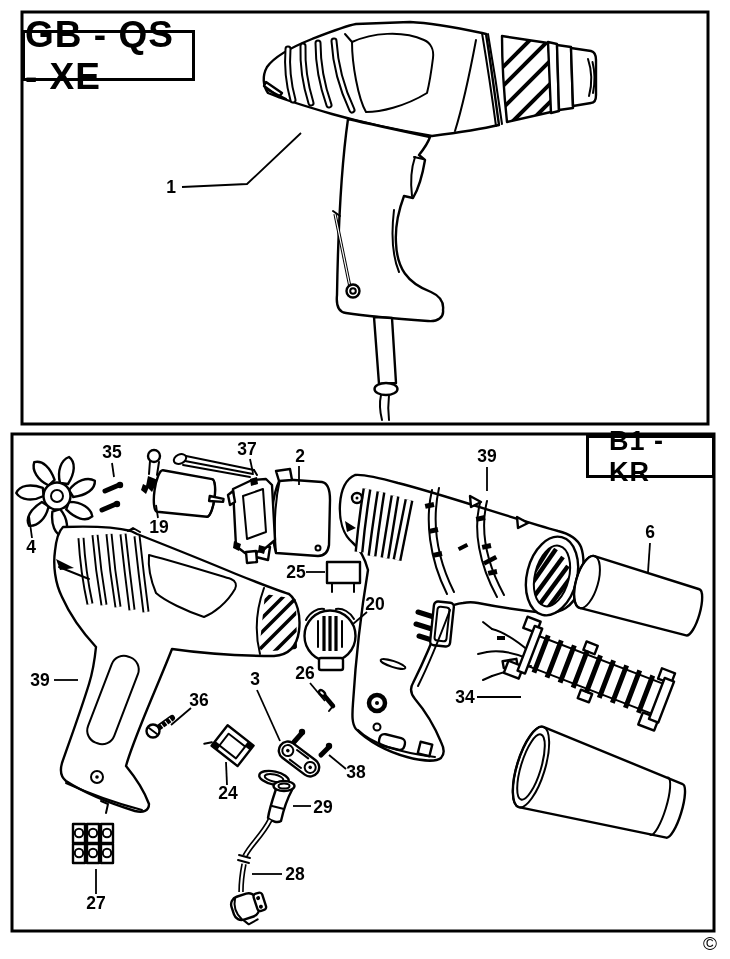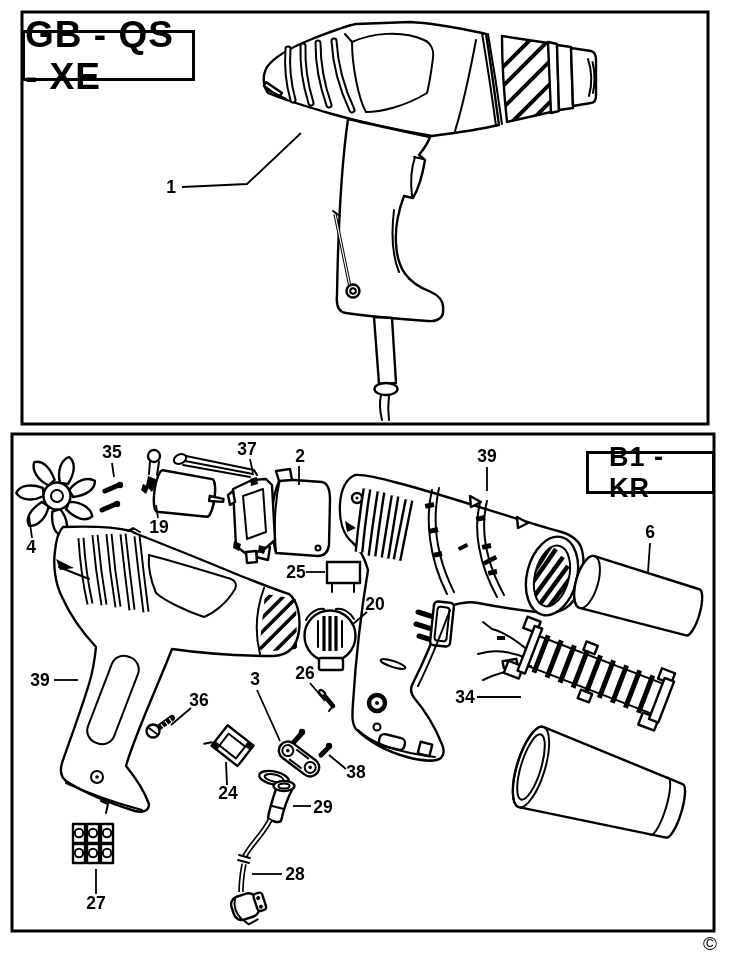--- a/index.html
+++ b/index.html
@@ -10,7 +10,7 @@
             display:flex;align-items:center;justify-content:center;
             font-weight:bold;color:#000;letter-spacing:1px;}
   .code-box.top{left:22px;top:12px;width:173px;height:51px;font-size:37px;margin-top:18px;}
-  .code-box.bottom{left:586px;top:451px;width:129px;height:43px;font-size:27px;padding-left:20px;}
+  .code-box.bottom{left:586px;top:435px;width:129px;height:43px;font-size:27px;padding-left:20px;}
   .copyright{position:absolute;left:703px;top:933px;font-size:19px;color:#000;}
   svg .ln{fill:none;stroke:#000;stroke-width:2;stroke-linecap:round;stroke-linejoin:round;}
   svg .fw{fill:#fff;stroke:#000;stroke-width:2.4;stroke-linecap:round;stroke-linejoin:round;}

